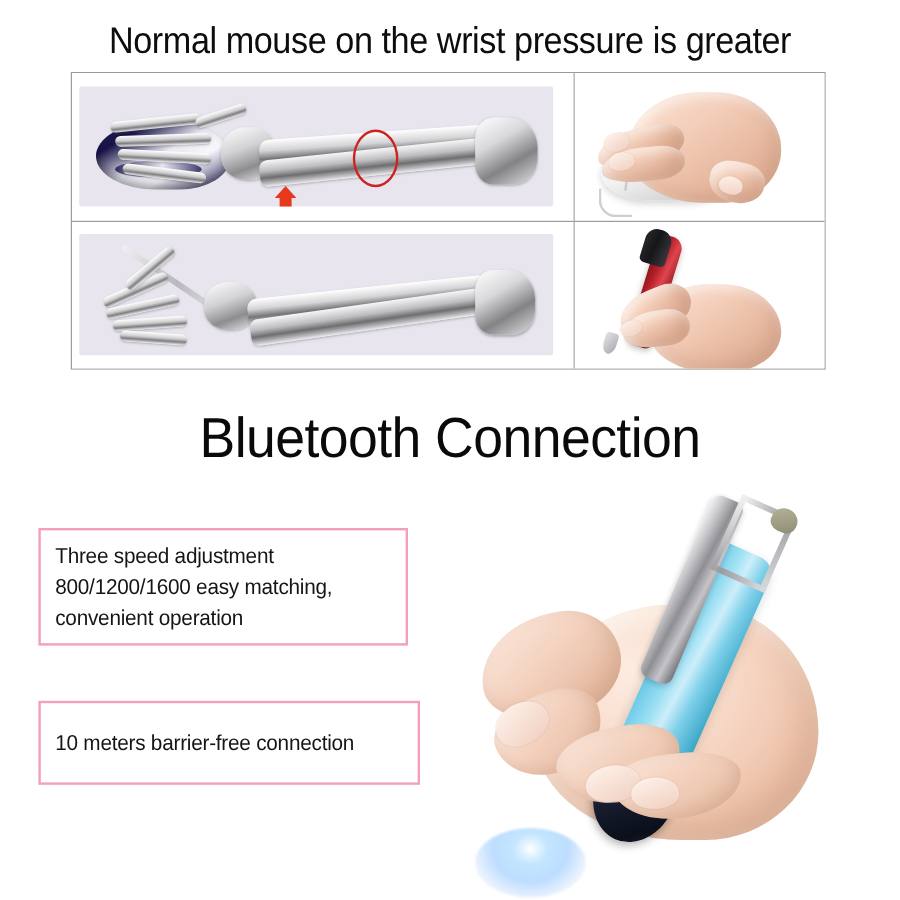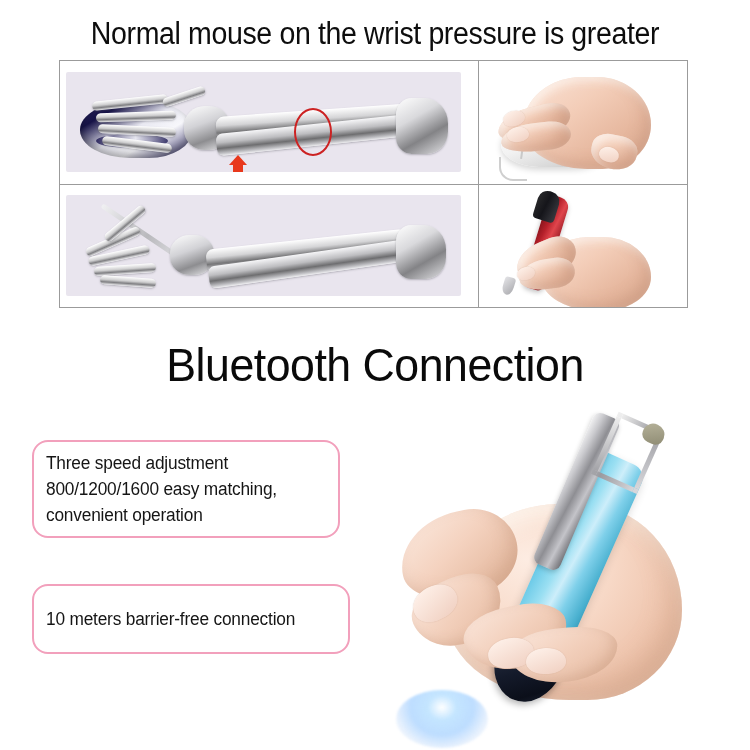--- a/index.html
+++ b/index.html
@@ -249,7 +249,7 @@
   .callout {
     position: absolute;
     border: 2px solid #f2a0bc;
-    border-radius: 16px;
+    border-radius: 0;
     box-sizing: border-box;
     background: #ffffff;
     display: flex;

